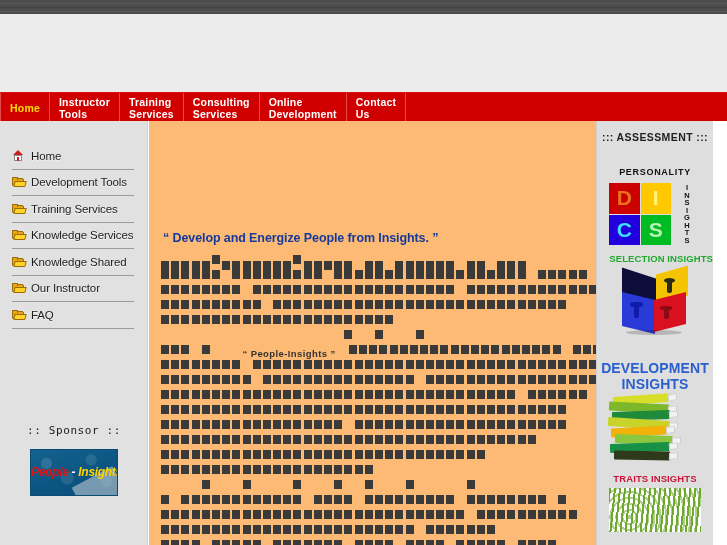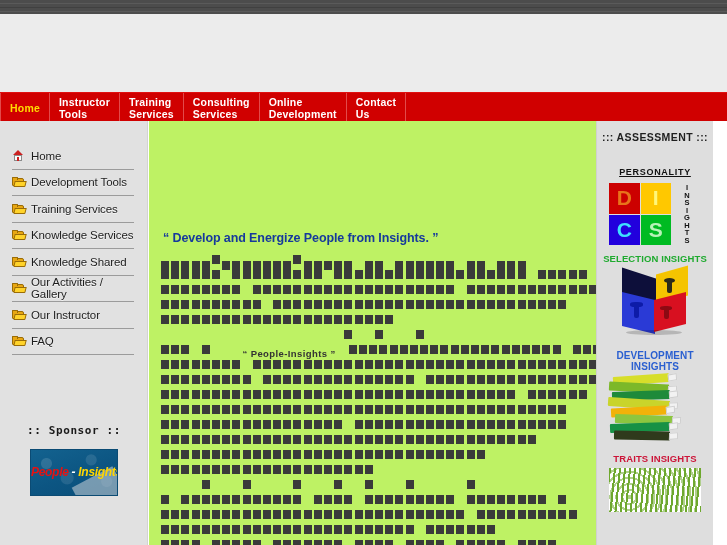--- a/index.html
+++ b/index.html
@@ -293,7 +293,7 @@
     font-weight: bold;
     letter-spacing: .7px;
   }
-  .lbl-personality { color: #111111; margin-top: 24px; text-decoration: underline; }
+  .lbl-personality { color: #111111; margin-top: 24px; }
   .lbl-selection   { color: #1eaa2e; margin-top: 8px; letter-spacing:.1px; font-size:9.5px;}
   .lbl-development { color: #2a5fd0; margin-top: 10px; letter-spacing:.1px; font-size:10px;}
   .lbl-traits      { color: #cc1438; margin-top: 12px; letter-spacing:.1px; font-size:9.5px;}

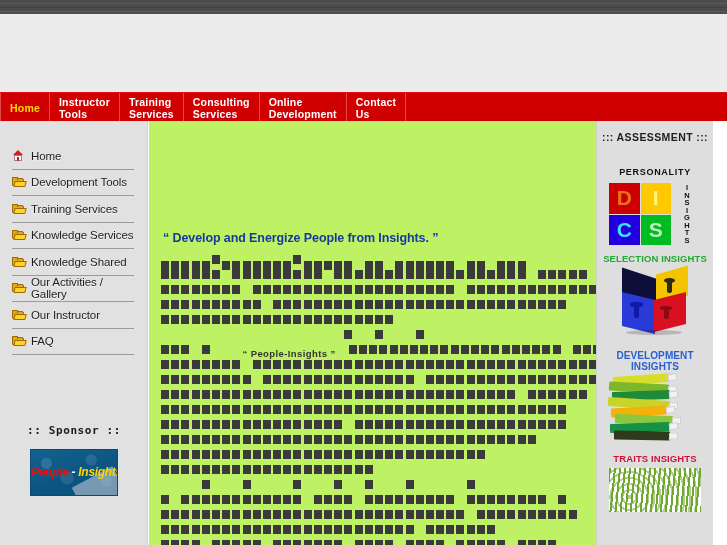--- a/index.html
+++ b/index.html
@@ -226,7 +226,7 @@
     position: absolute;
     left: 149px; top: 121px;
     width: 461px; height: 424px;
-    background: #bef264;
+    background: #fdba74;
     overflow: hidden;
   }
   .tagline {

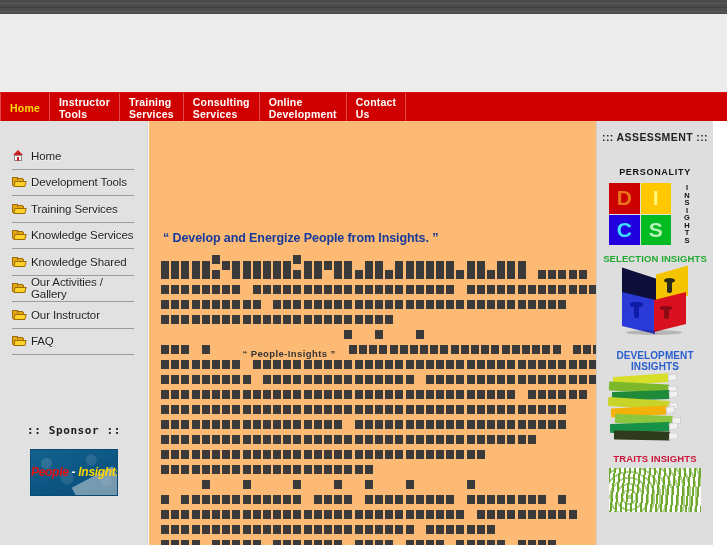--- a/index.html
+++ b/index.html
@@ -294,7 +294,7 @@
     letter-spacing: .7px;
   }
   .lbl-personality { color: #111111; margin-top: 24px; }
-  .lbl-selection   { color: #1eaa2e; margin-top: 8px; letter-spacing:.1px; font-size:9.5px;}
+  .lbl-selection   { color: #1eaa2e; margin-top: 8px; letter-spacing:.1px; font-size:9.5px;text-align:right;}
   .lbl-development { color: #2a5fd0; margin-top: 10px; letter-spacing:.1px; font-size:10px;}
   .lbl-traits      { color: #cc1438; margin-top: 12px; letter-spacing:.1px; font-size:9.5px;}
 

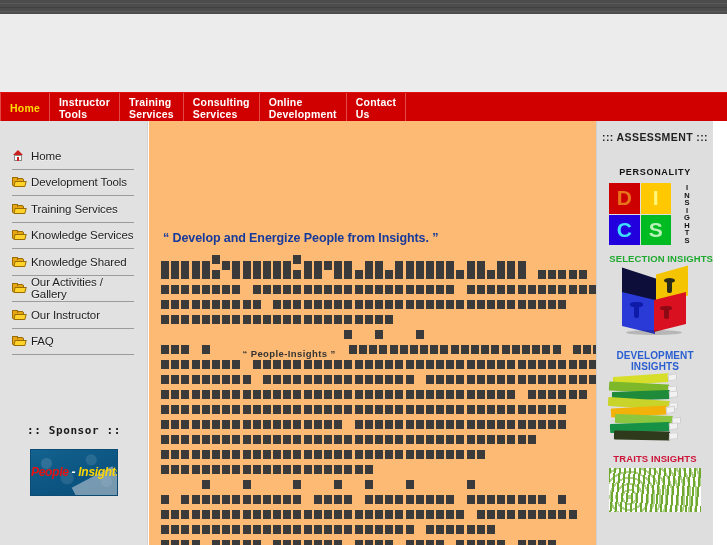--- a/index.html
+++ b/index.html
@@ -516,14 +516,6 @@
             <span class="front"></span>
           </span>
           <span class="mlabel">Knowledge Shared</span>
-        </div>
-        <div class="menurow">
-          <span class="ico-folder">
-            <span class="back"></span>
-            <span class="tab"></span>
-            <span class="front"></span>
-          </span>
-          <span class="mlabel">Our Activities / Gallery</span>
         </div>
         <div class="menurow">
           <span class="ico-folder">

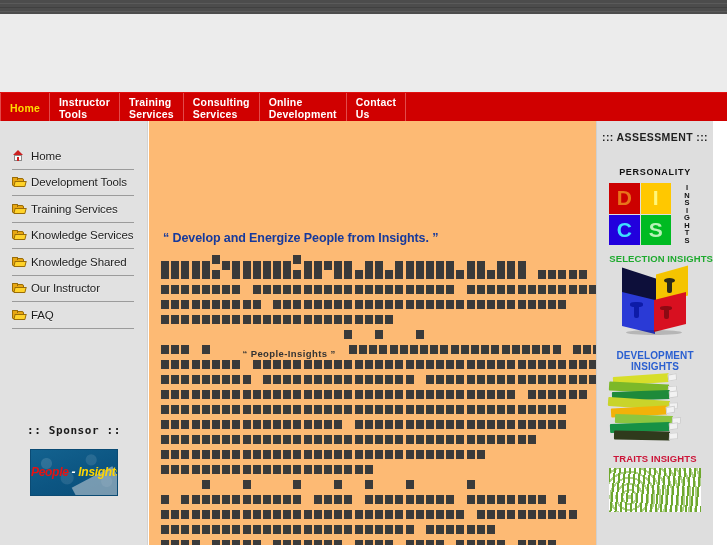--- a/index.html
+++ b/index.html
@@ -295,7 +295,7 @@
   }
   .lbl-personality { color: #111111; margin-top: 24px; }
   .lbl-selection   { color: #1eaa2e; margin-top: 8px; letter-spacing:.1px; font-size:9.5px;text-align:right;}
-  .lbl-development { color: #2a5fd0; margin-top: 10px; letter-spacing:.1px; font-size:10px;}
+  .lbl-development { color: #2a5fd0; margin-top: 20px; letter-spacing:.1px; font-size:14px;}
   .lbl-traits      { color: #cc1438; margin-top: 12px; letter-spacing:.1px; font-size:9.5px;}
 
   

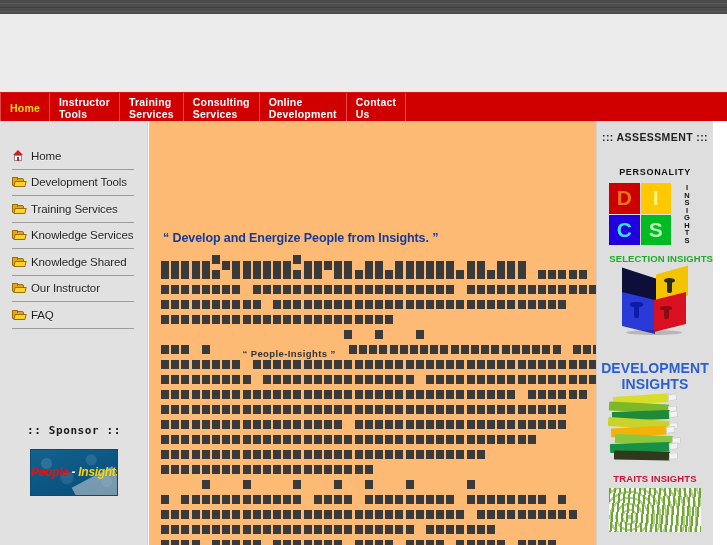--- a/index.html
+++ b/index.html
@@ -179,7 +179,7 @@
   .sponsor-title {
     font-family: "DejaVu Sans Mono", monospace;
     font-size: 11px;
-    font-weight: bold;
+    font-weight: normal;
     color: #1a1a1a;
     letter-spacing: .6px;
   }

